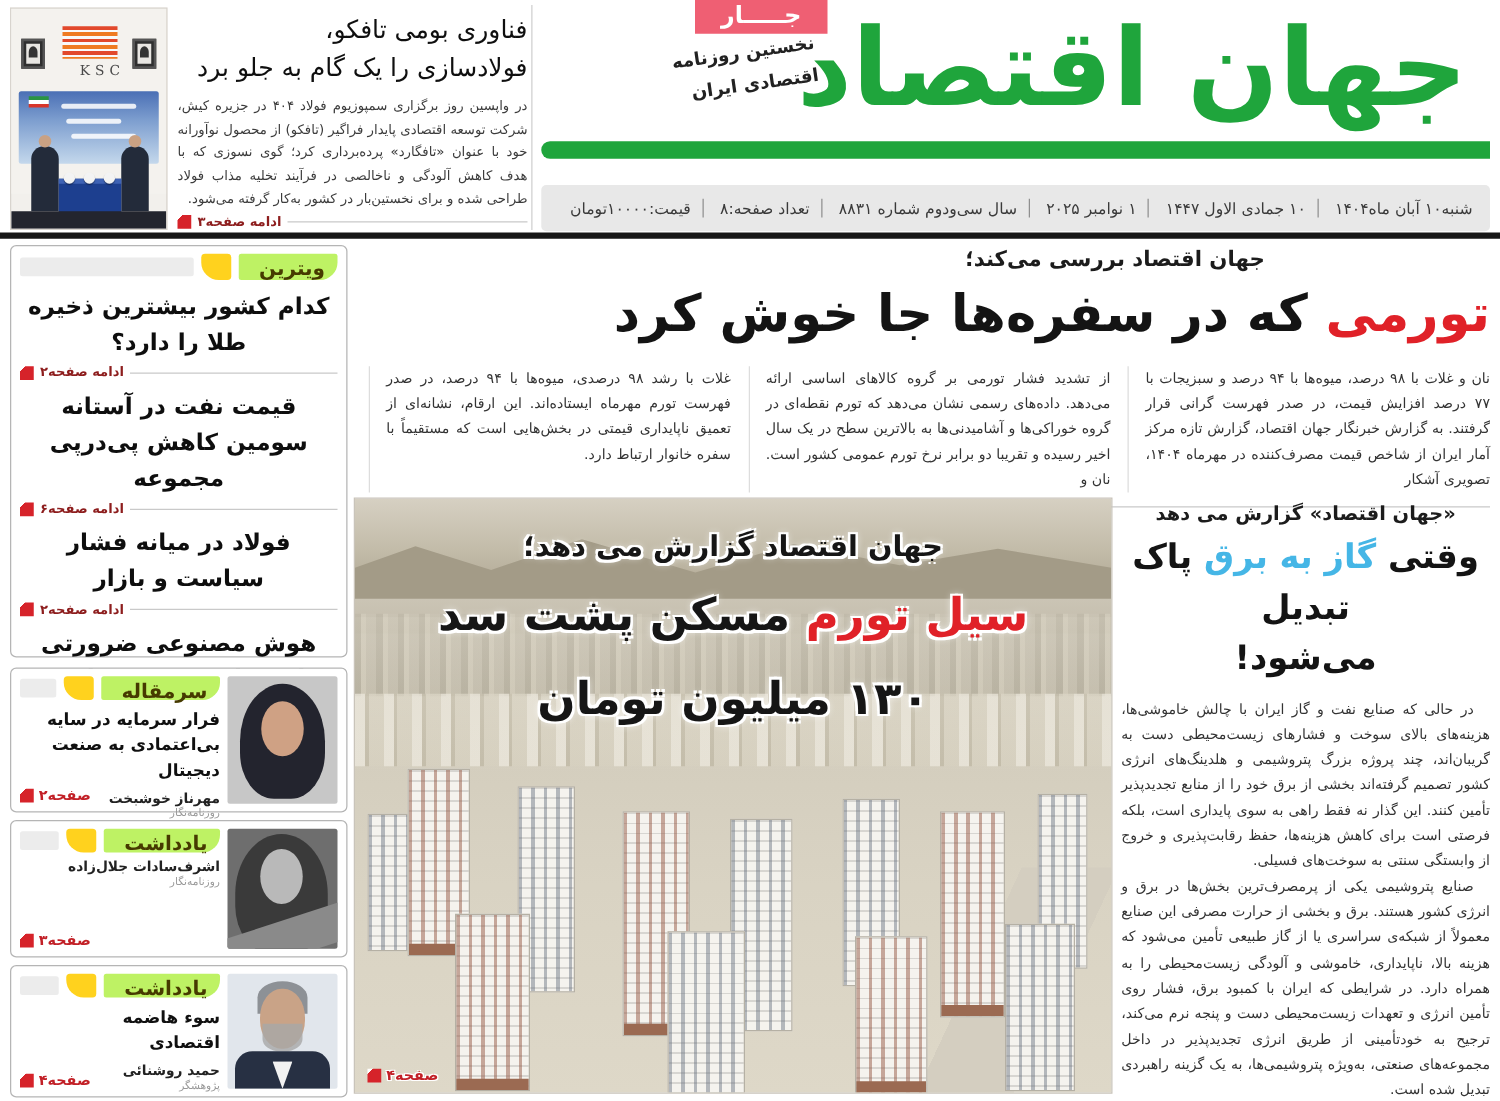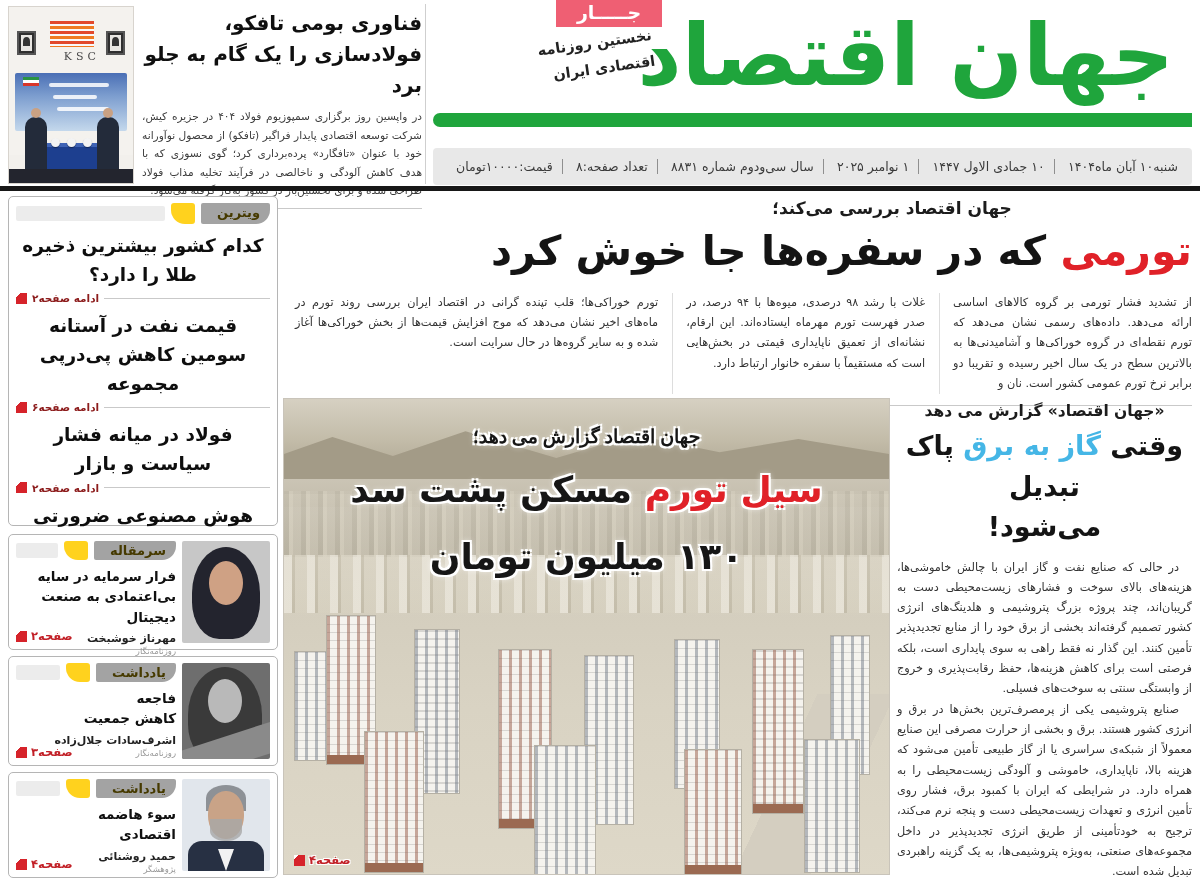--- a/index.html
+++ b/index.html
@@ -31,7 +31,7 @@
 
   
   .tl-article { position:absolute; left:142px; top:8px; width:280px; height:176px; }
-  .tl-title { font-size:20px; font-weight:700; color:#0f0f0f; text-align:right; line-height:1.55; }
+  .tl-title { font-size:20px; font-weight:400; color:#0f0f0f; text-align:right; line-height:1.55; }
   .tl-body { margin-top:6px; font-size:10.6px; color:#3c3c3c; text-align:justify; line-height:1.75; }
 
   

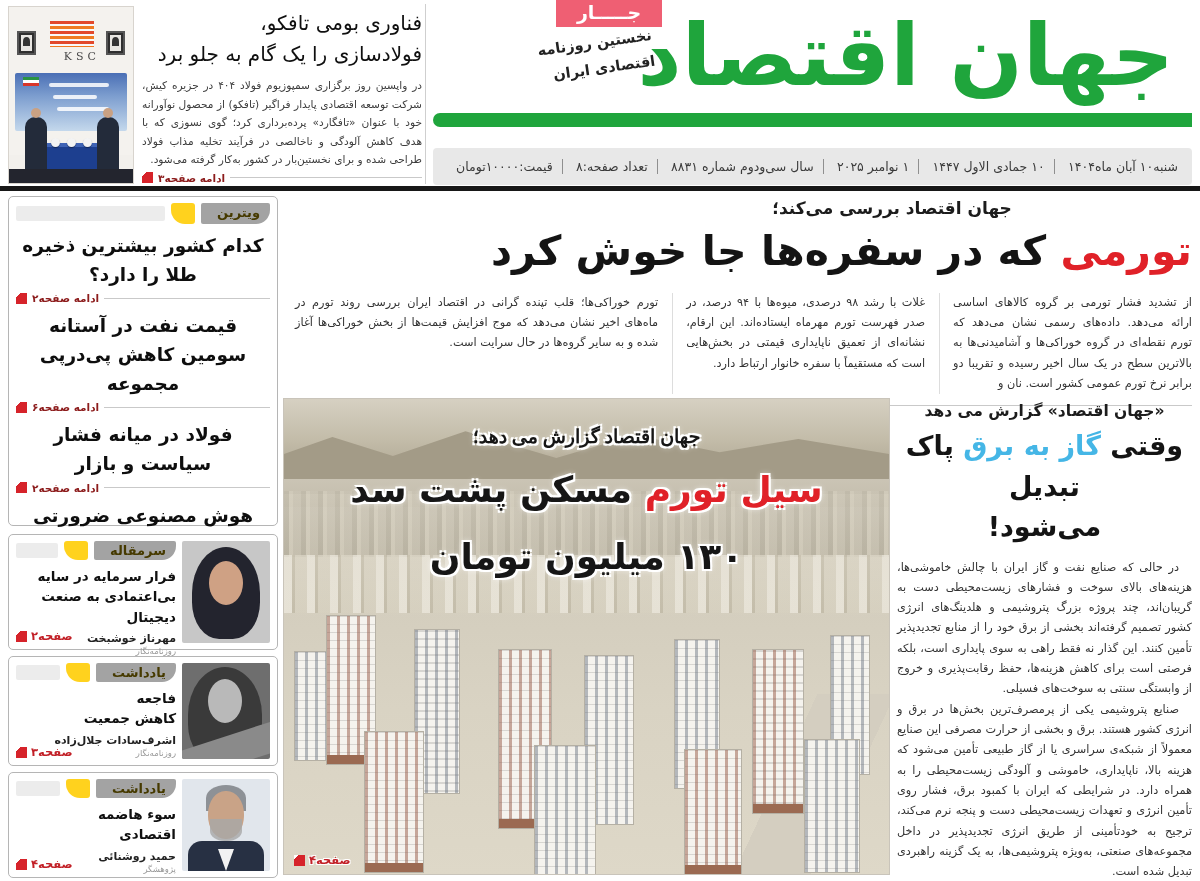--- a/index.html
+++ b/index.html
@@ -54,7 +54,7 @@
   
   .side-box { position:absolute; left:8px; width:270px; background:#fff; border:1px solid #b5b5b5; border-radius:5px; padding:6px 7px; }
   .sec-header { display:flex; align-items:stretch; height:21px; gap:6px; }
-  .hdr-label { background:#a3a3a3; color:#463a00; font-size:13px; font-weight:bold; padding:2px 10px 0 16px; border-radius:2px 2px 14px 2px; }
+  .hdr-label { background:#bef264; color:#463a00; font-size:16px; font-weight:bold; padding:2px 10px 0 16px; border-radius:2px 2px 14px 2px; }
   .hdr-blob { width:24px; background:#ffd21e; border-radius:3px 3px 3px 14px; }
   .hdr-rest { flex:1; background:#ececec; border-radius:2px; align-self:center; height:15px; }
   .vit-title { font-size:18.5px; font-weight:800; color:#0e0e0e; text-align:center; line-height:1.55; margin:8px 2px 3px; }

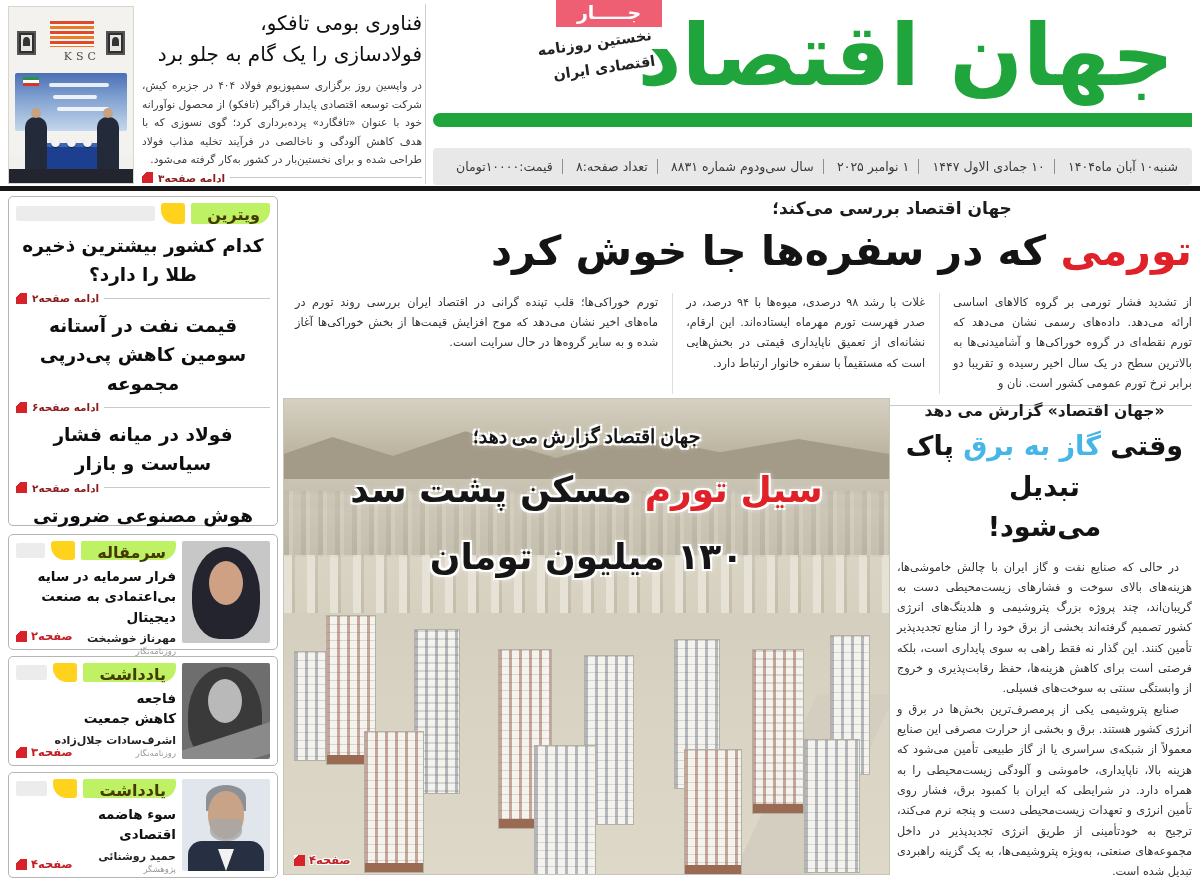--- a/index.html
+++ b/index.html
@@ -319,7 +319,6 @@
     <div class="lead-cols">
       <div class="col">از تشدید فشار تورمی بر گروه کالاهای اساسی ارائه می‌دهد. داده‌های رسمی نشان می‌دهد که تورم نقطه‌ای در گروه خوراکی‌ها و آشامیدنی‌ها به بالاترین سطح در یک سال اخیر رسیده و تقریبا دو برابر نرخ تورم عمومی کشور است. نان و</div>
       <div class="col">غلات با رشد ۹۸ درصدی، میوه‌ها با ۹۴ درصد، در صدر فهرست تورم مهرماه ایستاده‌اند. این ارقام، نشانه‌ای از تعمیق ناپایداری قیمتی در بخش‌هایی است که مستقیماً با سفره خانوار ارتباط دارد.</div>
-      <div class="col last">تورم خوراکی‌ها؛ قلب تپنده گرانی در اقتصاد ایران بررسی روند تورم در ماه‌های اخیر نشان می‌دهد که موج افزایش قیمت‌ها از بخش خوراکی‌ها آغاز شده و به سایر گروه‌ها در حال سرایت است.</div>
     </div>
     <div class="cont-row" style="margin-top:6px;">
       <span class="cont-line"></span>

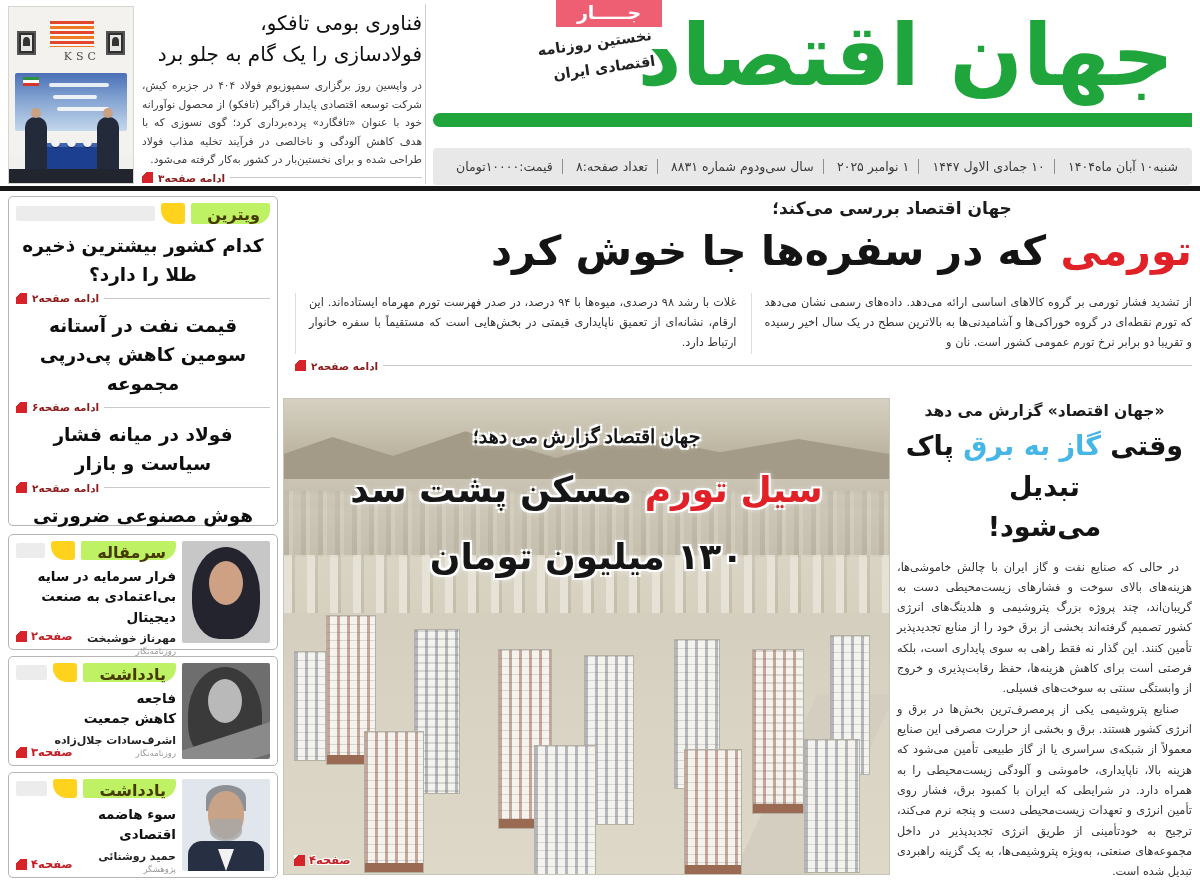--- a/index.html
+++ b/index.html
@@ -317,6 +317,7 @@
       </div>
     </div>
     <div class="lead-cols">
+      <div class="col">نان و غلات با ۹۸ درصد، میوه‌ها با ۹۴ درصد و سبزیجات با ۷۷ درصد افزایش قیمت، در صدر فهرست گرانی قرار گرفتند. به گزارش خبرنگار جهان اقتصاد، گزارش تازه مرکز آمار ایران از شاخص قیمت مصرف‌کننده در مهرماه ۱۴۰۴، تصویری آشکار</div>
       <div class="col">از تشدید فشار تورمی بر گروه کالاهای اساسی ارائه می‌دهد. داده‌های رسمی نشان می‌دهد که تورم نقطه‌ای در گروه خوراکی‌ها و آشامیدنی‌ها به بالاترین سطح در یک سال اخیر رسیده و تقریبا دو برابر نرخ تورم عمومی کشور است. نان و</div>
       <div class="col">غلات با رشد ۹۸ درصدی، میوه‌ها با ۹۴ درصد، در صدر فهرست تورم مهرماه ایستاده‌اند. این ارقام، نشانه‌ای از تعمیق ناپایداری قیمتی در بخش‌هایی است که مستقیماً با سفره خانوار ارتباط دارد.</div>
     </div>

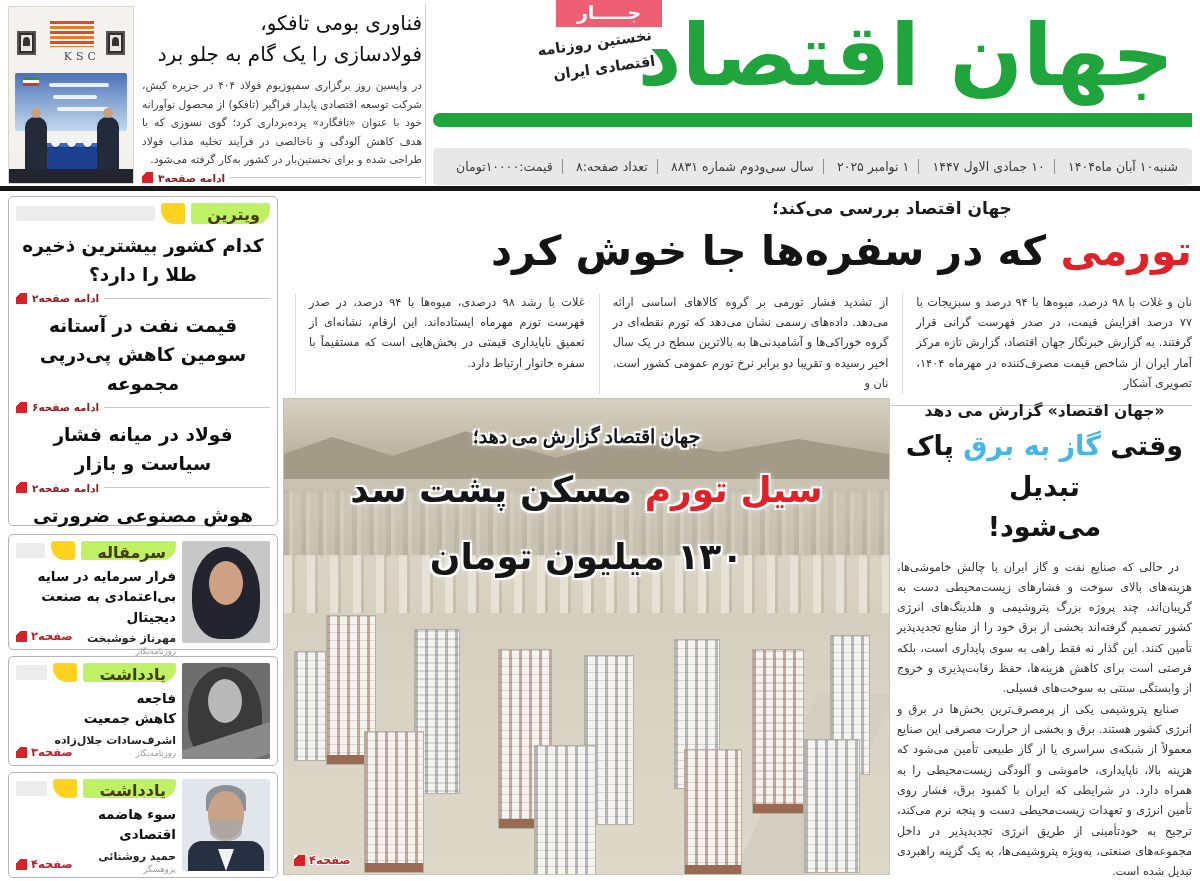--- a/index.html
+++ b/index.html
@@ -112,7 +112,7 @@
   .road { position:absolute; right:-40px; bottom:-20px; width:260px; height:200px; background:linear-gradient(115deg,transparent 42%,#d4cec0 42% 64%,transparent 64%); }
   .photo-overlay { position:absolute; left:0; right:0; top:26px; text-align:center;
     text-shadow:-2px -2px 0 #fff,2px -2px 0 #fff,-2px 2px 0 #fff,2px 2px 0 #fff,0 0 7px #fff; }
-  .po-kicker { font-size:19px; font-weight:800; color:#161616;font-family:Liberation Serif, serif; }
+  .po-kicker { font-size:23px; font-weight:800; color:#161616; }
   .po-line { font-size:36px; font-weight:800; color:#161616; margin-top:18px; line-height:1.35; }
   .photo-page { position:absolute; left:10px; bottom:7px; display:flex; align-items:center; gap:4px;
     text-shadow:-1px -1px 0 #fff,1px -1px 0 #fff,-1px 1px 0 #fff,1px 1px 0 #fff; }

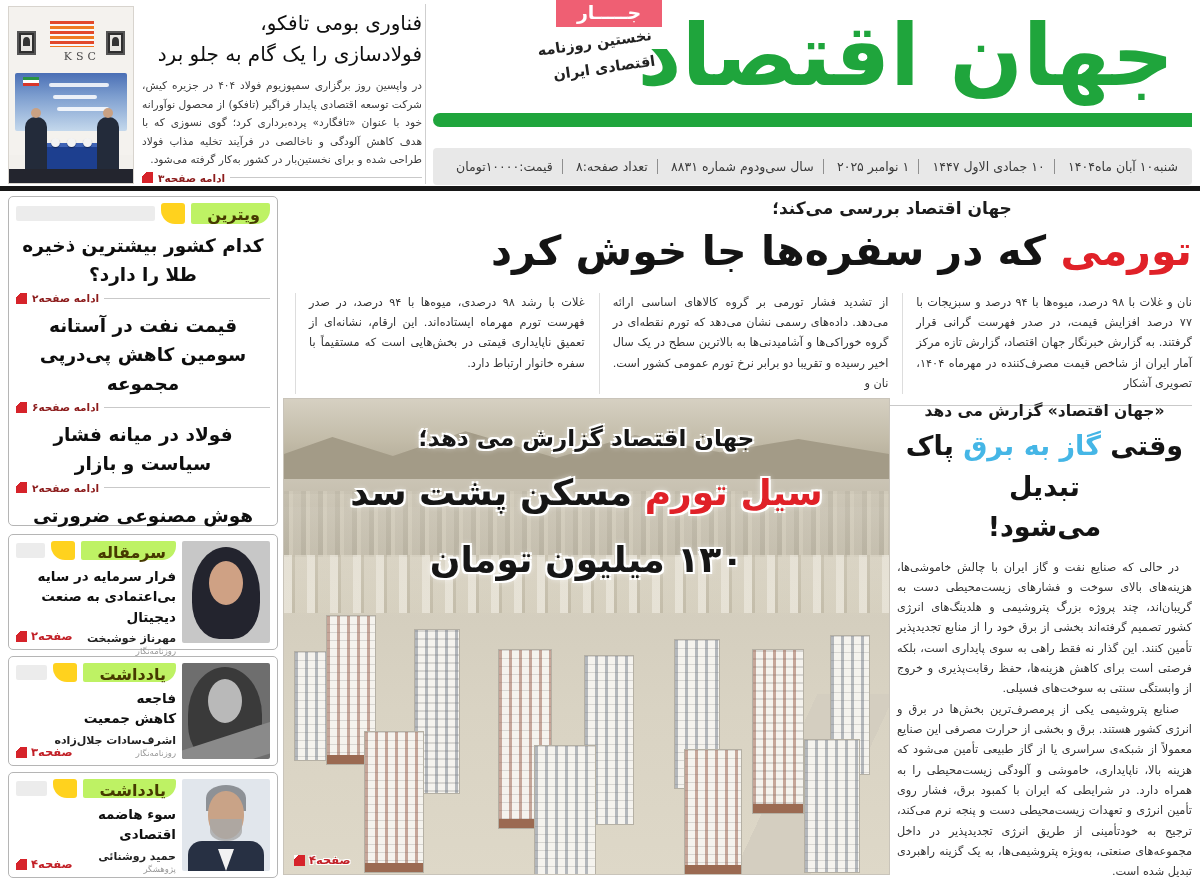--- a/index.html
+++ b/index.html
@@ -266,10 +266,6 @@
           <span class="hdr-blob"></span>
           <span class="hdr-rest"></span>
         </div>
-        <div class="profile-title">
-          <span>فاجعه</span><br>
-          <span>کاهش جمعیت</span>
-        </div>
         <div class="profile-author">اشرف‌سادات جلال‌زاده</div>
         <div class="profile-role">روزنامه‌نگار</div>
         <div class="profile-page">

